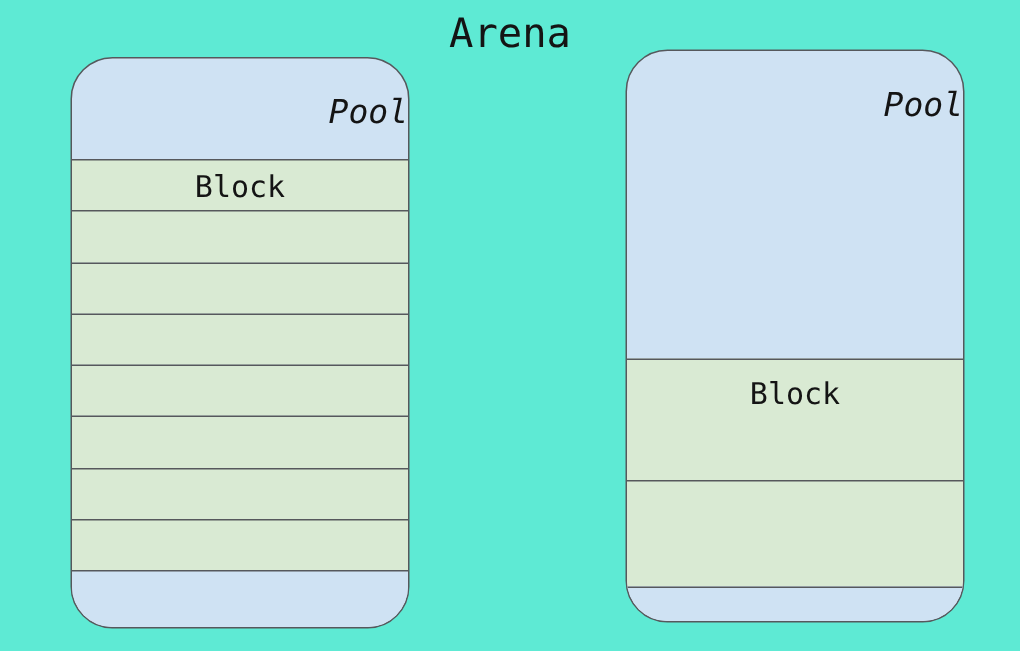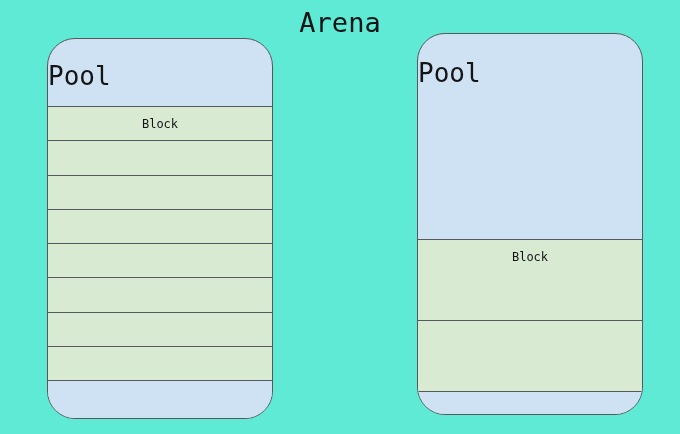--- a/index.html
+++ b/index.html
@@ -54,9 +54,10 @@
     flex: 0 0 auto;
     display: flex;
     align-items: center;
-    justify-content: flex-start;
-    font-size: 26px;
+    justify-content: flex-end;
+    font-size: 22px;
     color: #141414;
+    font-style: italic;
   }
   .pool-left .pool-header {
     height: 61px;

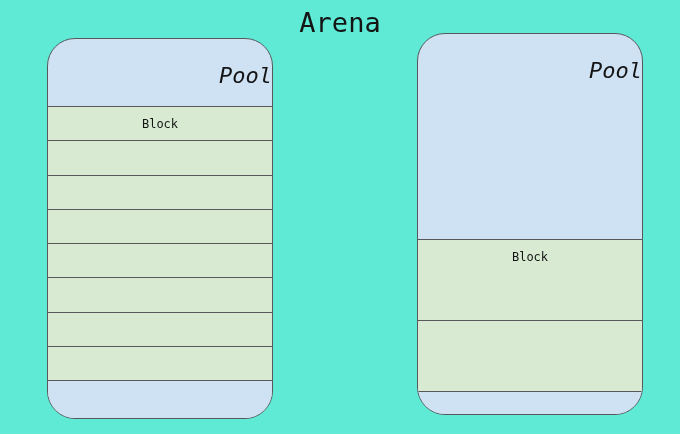--- a/index.html
+++ b/index.html
@@ -75,7 +75,7 @@
     display: flex;
     justify-content: center;
     align-items: center;
-    font-size: 12px;
+    font-size: 20px;
     color: #141414;
   }
   .pool-left .block-row {

